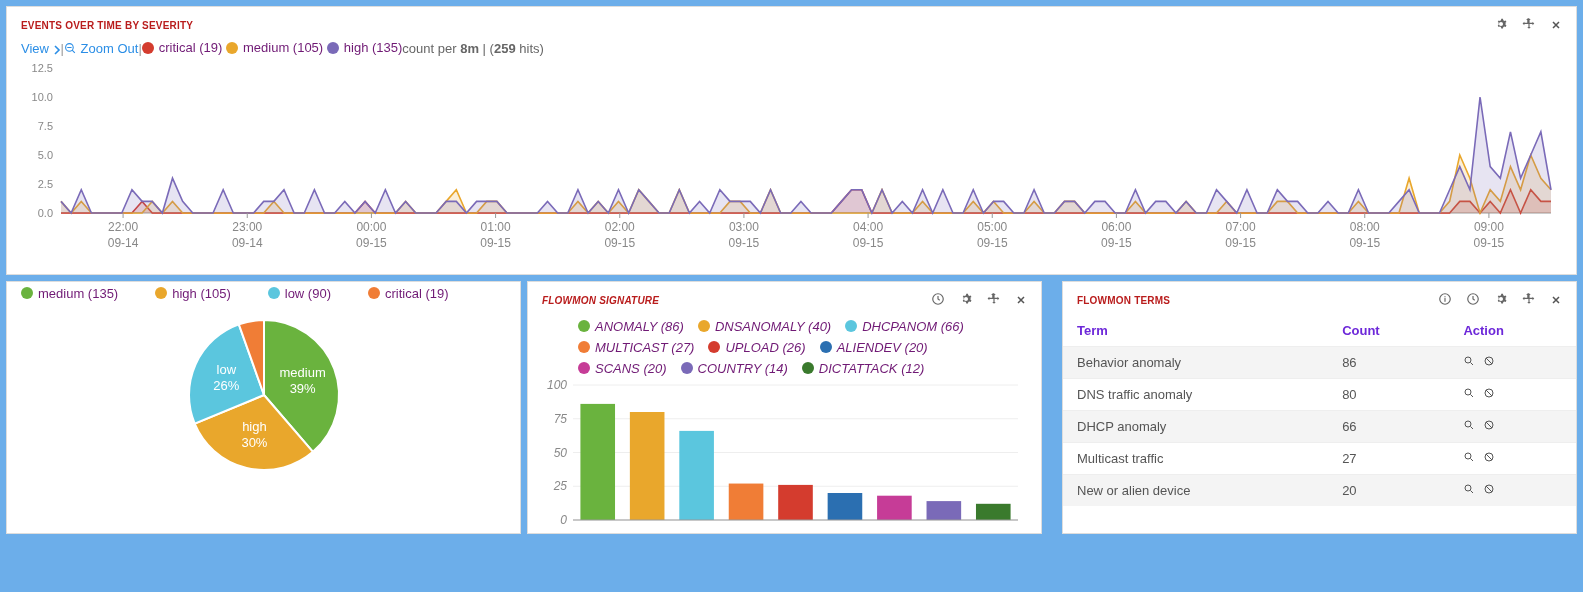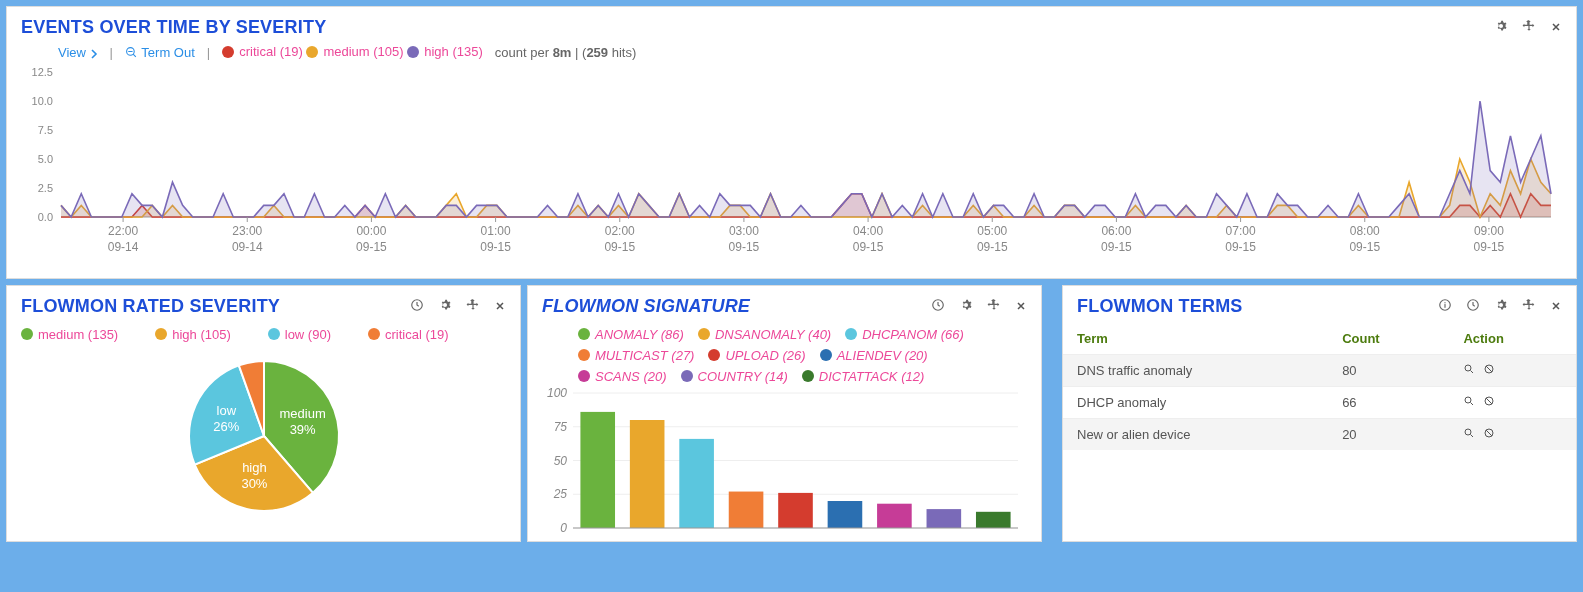--- a/index.html
+++ b/index.html
@@ -33,8 +33,8 @@
 }
 .panel-title {
   font-weight: bold;
-  color: #1d4ed8;
-  font-size: 18px;
+  color: #b91c1c;
+  font-size: 10px;
   letter-spacing: 0.2px;
 }
 .panel-actions {

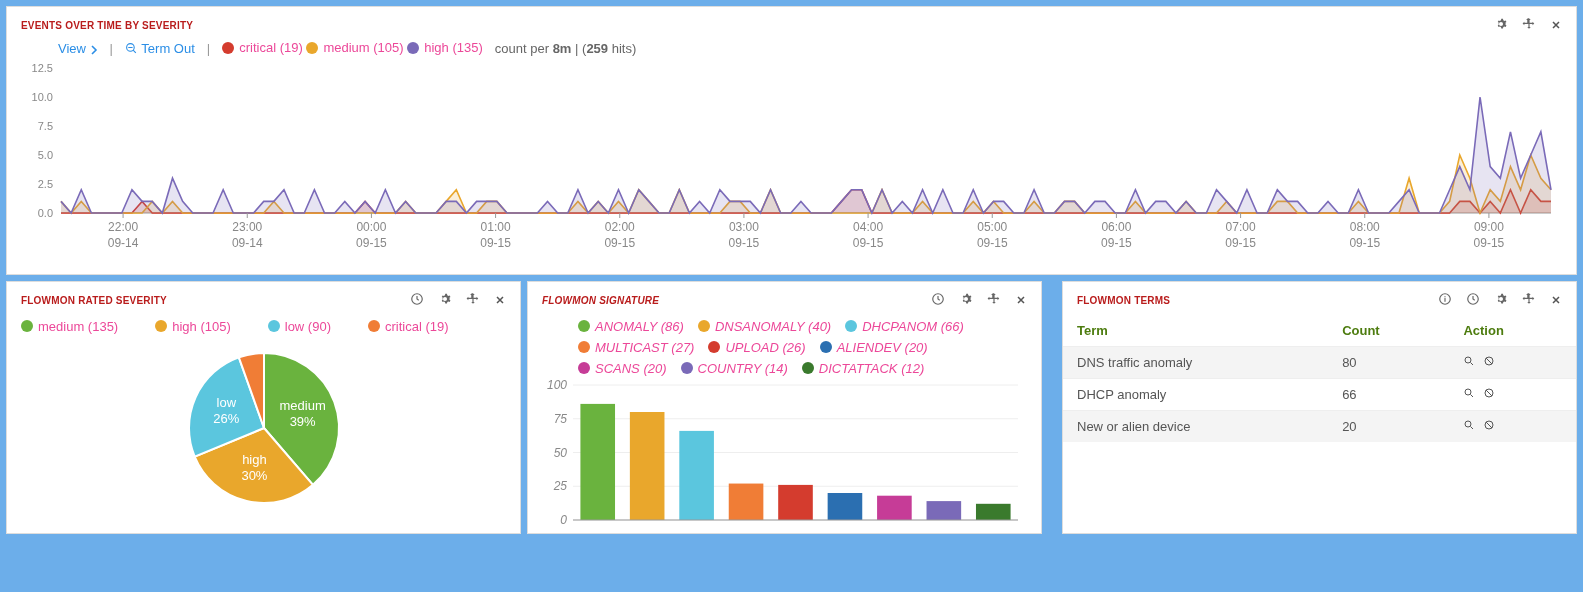--- a/index.html
+++ b/index.html
@@ -46,10 +46,9 @@
 .sub-toolbar {
   display: flex;
   align-items: center;
-  gap: 12px;
+  gap: 0;
   padding: 0 14px 6px 14px;
   flex-wrap: wrap;
-  margin-left: 37px;
 }
 .link { color: #2b8ee6; cursor: pointer; }
 .link svg { vertical-align: -2px; }

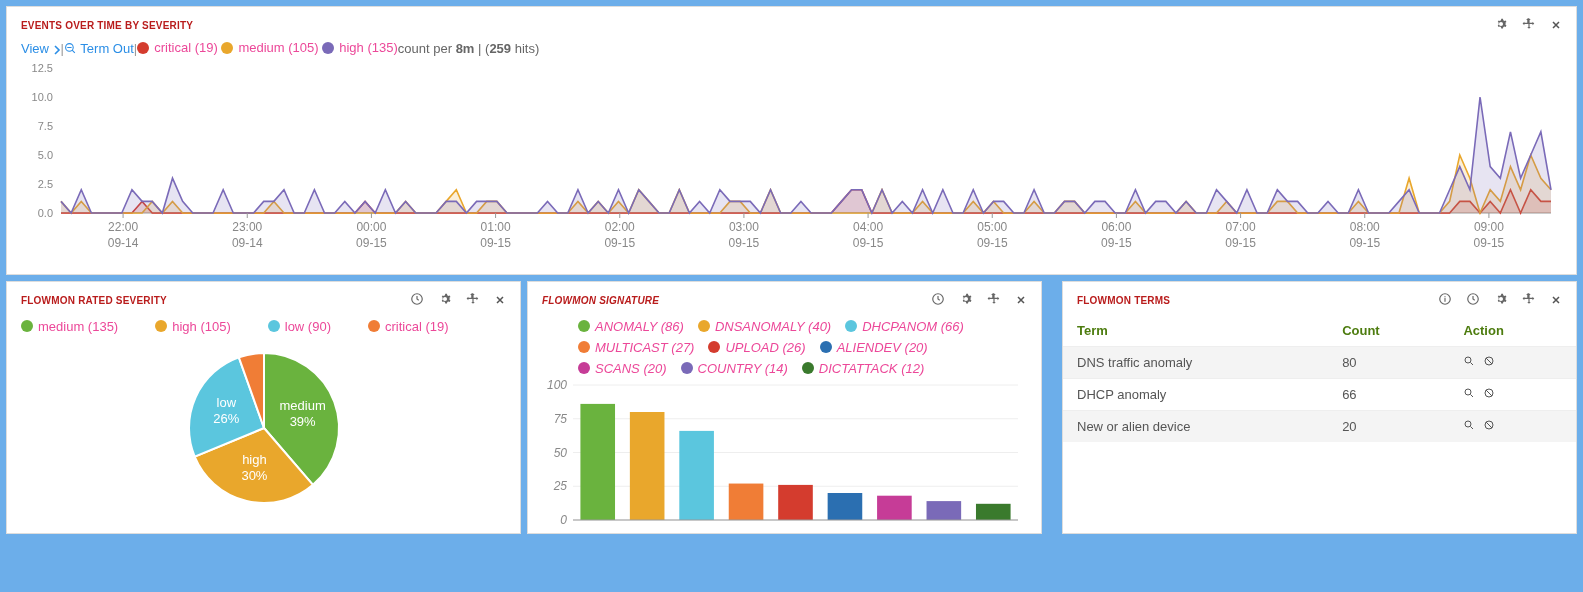--- a/index.html
+++ b/index.html
@@ -137,7 +137,7 @@
             <circle cx="10" cy="10" r="7"></circle>
             <path d="M6 10h8M20 20l-5-5"></path>
           </svg>
-        <span>Term Out</span>
+        <span>Zoom Out</span>
       </span>
       <span class="sep">|</span>
       <span id="events-legend"><span class="legend-item">

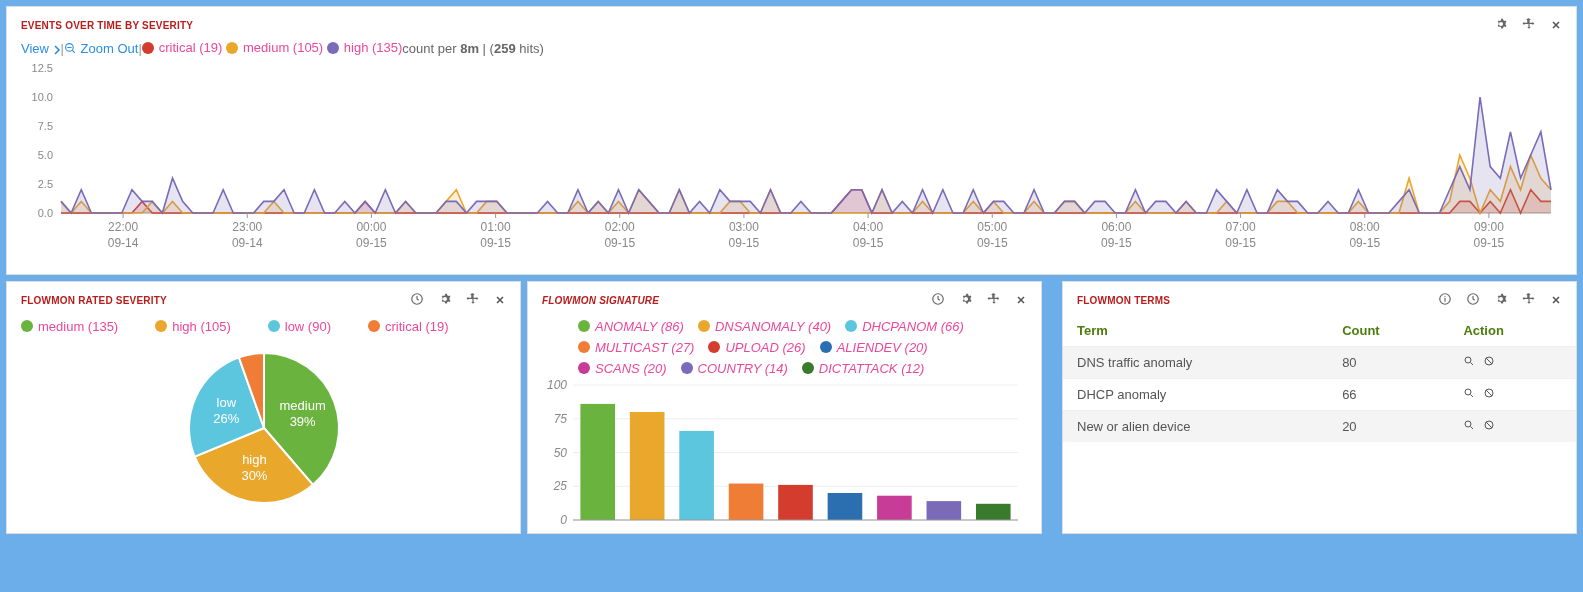--- a/index.html
+++ b/index.html
@@ -57,7 +57,7 @@
   display: inline-flex;
   align-items: center;
   gap: 5px;
-  color: #ec4899;
+  color: #701a75;
 }
 .legend-dot {
   width: 12px; height: 12px; border-radius: 50%;

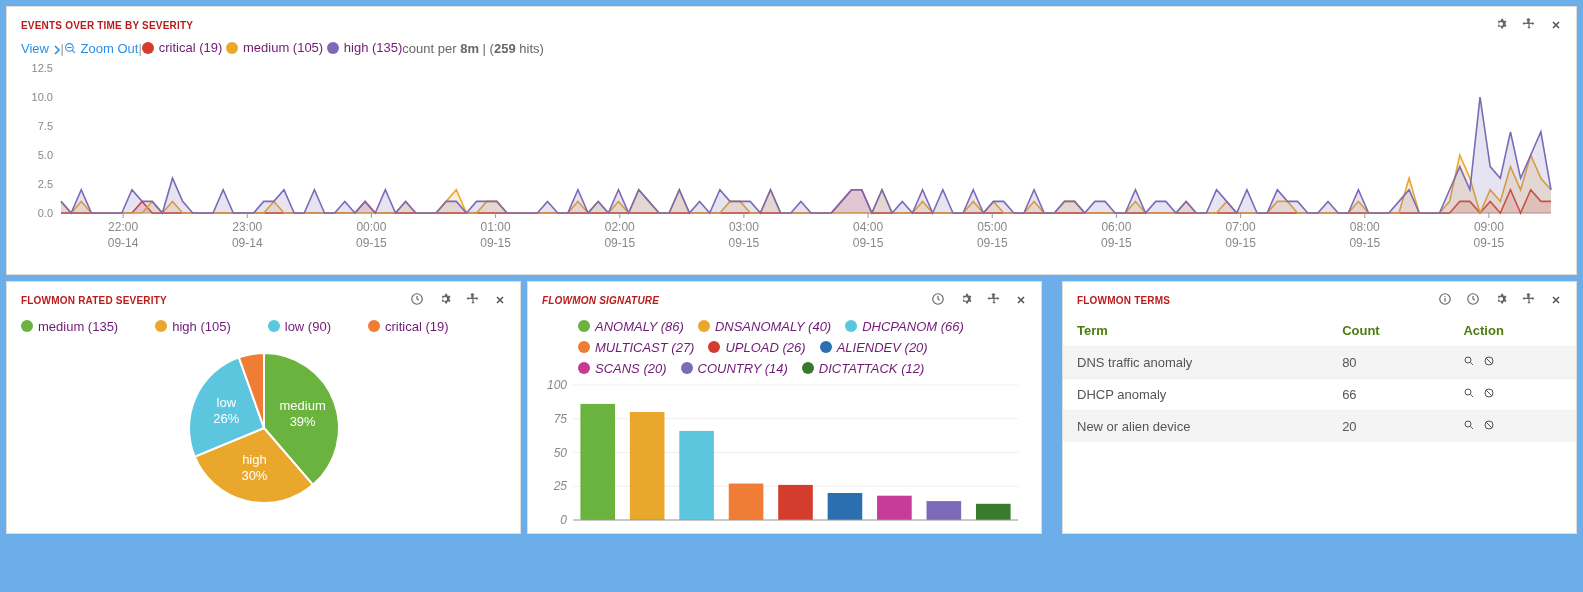--- a/index.html
+++ b/index.html
@@ -216,24 +216,6 @@
   <div class="row2">
 
     <div class="panel small">
-      <div class="panel-header">
-        <div class="panel-title">FLOWMON RATED SEVERITY</div>
-        <div class="panel-actions">
-          <span class="icon-btn"><svg width="14" height="14" viewBox="0 0 24 24" fill="none" stroke="#666" stroke-width="2">
-                <circle cx="12" cy="12" r="9"></circle>
-                <path d="M12 7v5l3 2"></path>
-              </svg></span>
-          <span class="icon-btn"><svg width="14" height="14" viewBox="0 0 24 24" fill="#666">
-                <path d="M19.4 13l.6-1 .0-1-.6-1 2-1.5-1.5-2.6-2.3.9-.9-.6-.9-.6-.4-2.4h-3l-.4 2.4-.9.6-.9.6-2.3-.9-1.5 2.6 2 1.5-.6 1 0 1 .6 1-2 1.5 1.5 2.6 2.3-.9.9.6.9.6.4 2.4h3l.4-2.4.9-.6.9-.6 2.3.9 1.5-2.6-2-1.5zM12 15.5A3.5 3.5 0 1 1 12 8.5a3.5 3.5 0 0 1 0 7z"></path>
-              </svg></span>
-          <span class="icon-btn"><svg width="14" height="14" viewBox="0 0 24 24" fill="#666">
-                <path d="M12 2l3 3h-2v5h5V8l3 3-3 3v-2h-5v5h2l-3 3-3-3h2v-5H4v2l-3-3 3-3v2h5V5H7l3-3z"></path>
-              </svg></span>
-          <span class="icon-btn"><svg width="12" height="12" viewBox="0 0 24 24">
-                <path d="M18 6L6 18M6 6l12 12" stroke="#555" stroke-width="3"></path>
-              </svg></span>
-        </div>
-      </div>
       <div class="legend-wrap" id="pie-legend" style="padding-left:14px;gap:37px;">
           <span class="legend-item">
             <span class="legend-dot" style="background: rgb(106, 179, 62);"></span>

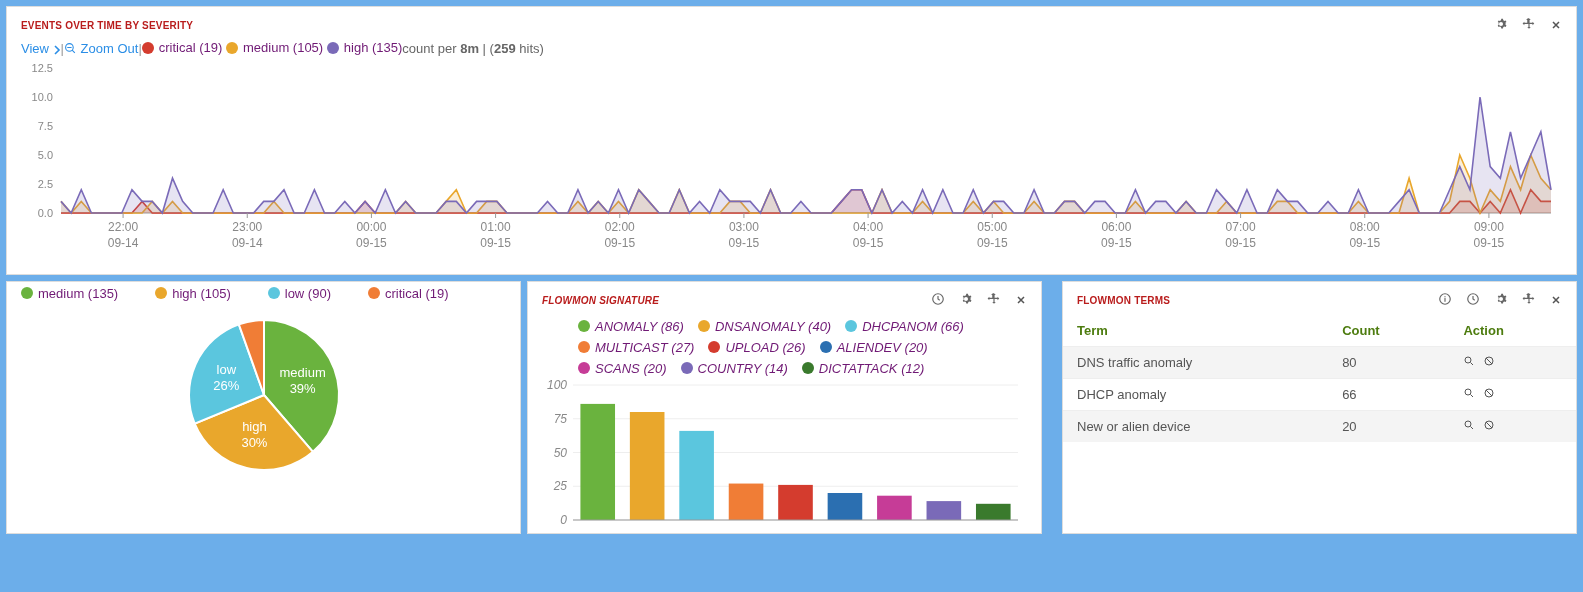--- a/index.html
+++ b/index.html
@@ -77,7 +77,7 @@
   text-align: left;
   padding: 8px 14px;
   font-weight: bold;
-  color: #4d7c0f;
+  color: #6d28d9;
   border-bottom: 1px solid #eee;
 }
 table.terms td {

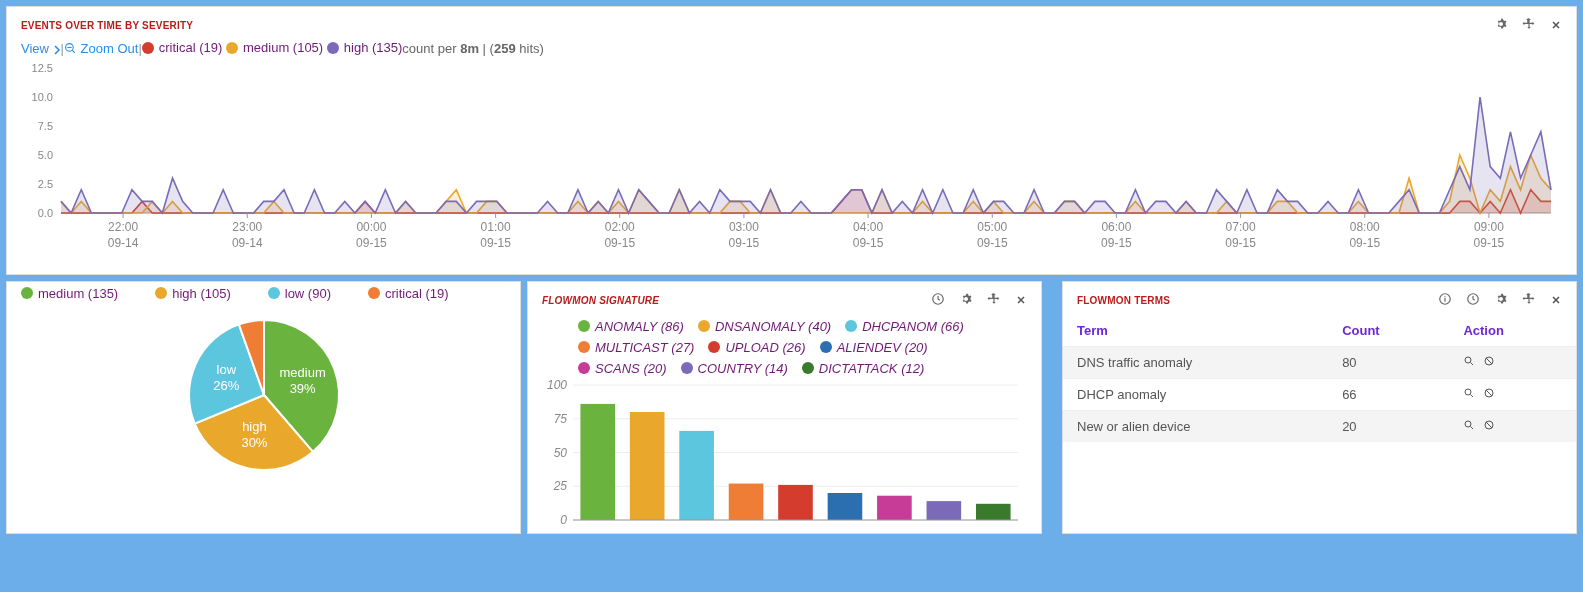--- a/index.html
+++ b/index.html
@@ -366,6 +366,22 @@
           </thead>
         <tbody id="terms-body">
             <tr>
+              <td>Behavior anomaly</td>
+              <td>86</td>
+              <td>
+                <span class="action-icons">
+                  <span><svg class="mag" viewBox="0 0 24 24" fill="none" stroke="#555" stroke-width="2">
+                      <circle cx="10" cy="10" r="6"></circle>
+                      <path d="M20 20l-5-5"></path>
+                    </svg></span>
+                  <span><svg class="mag" viewBox="0 0 24 24" fill="none" stroke="#555" stroke-width="2">
+                      <circle cx="12" cy="12" r="8"></circle>
+                      <path d="M6 6l12 12"></path>
+                    </svg></span>
+                </span>
+              </td>
+            </tr>
+            <tr>
               <td>DNS traffic anomaly</td>
               <td>80</td>
               <td>

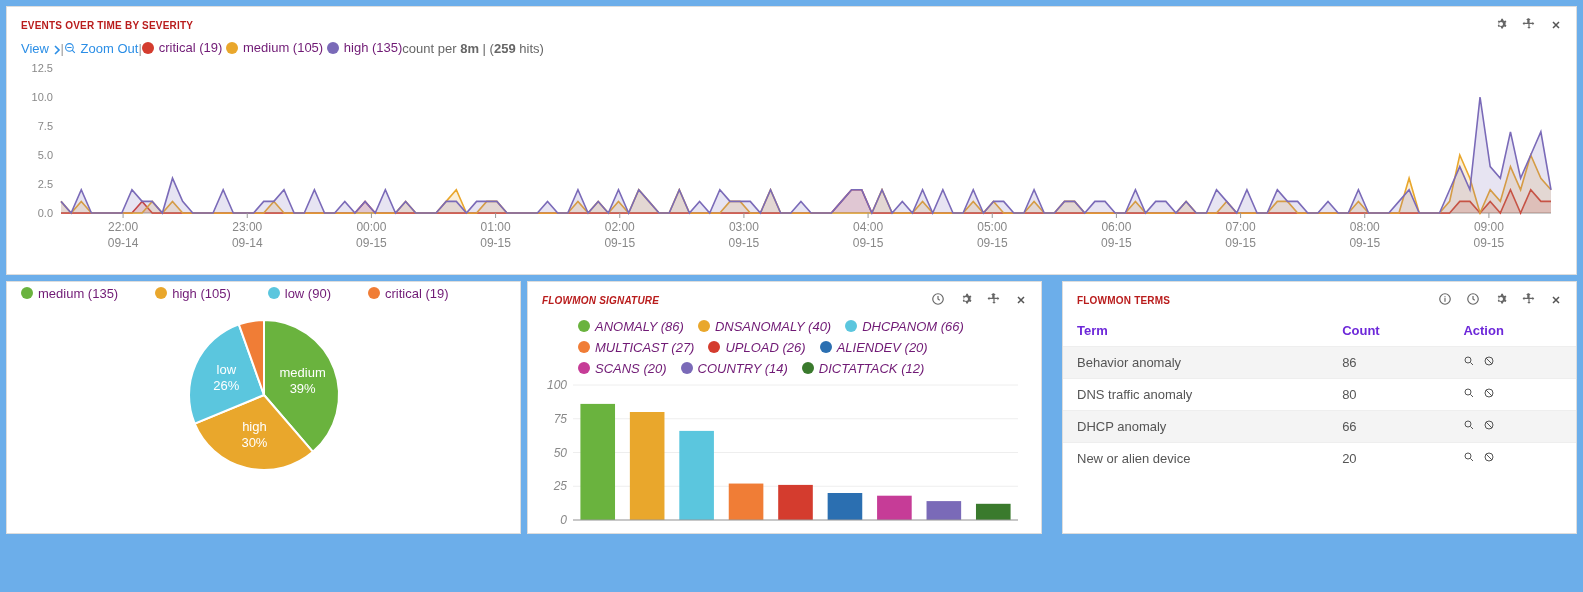--- a/index.html
+++ b/index.html
@@ -414,6 +414,22 @@
               </td>
             </tr>
             <tr>
+              <td>Multicast traffic</td>
+              <td>27</td>
+              <td>
+                <span class="action-icons">
+                  <span><svg class="mag" viewBox="0 0 24 24" fill="none" stroke="#555" stroke-width="2">
+                      <circle cx="10" cy="10" r="6"></circle>
+                      <path d="M20 20l-5-5"></path>
+                    </svg></span>
+                  <span><svg class="mag" viewBox="0 0 24 24" fill="none" stroke="#555" stroke-width="2">
+                      <circle cx="12" cy="12" r="8"></circle>
+                      <path d="M6 6l12 12"></path>
+                    </svg></span>
+                </span>
+              </td>
+            </tr>
+            <tr>
               <td>New or alien device</td>
               <td>20</td>
               <td>

